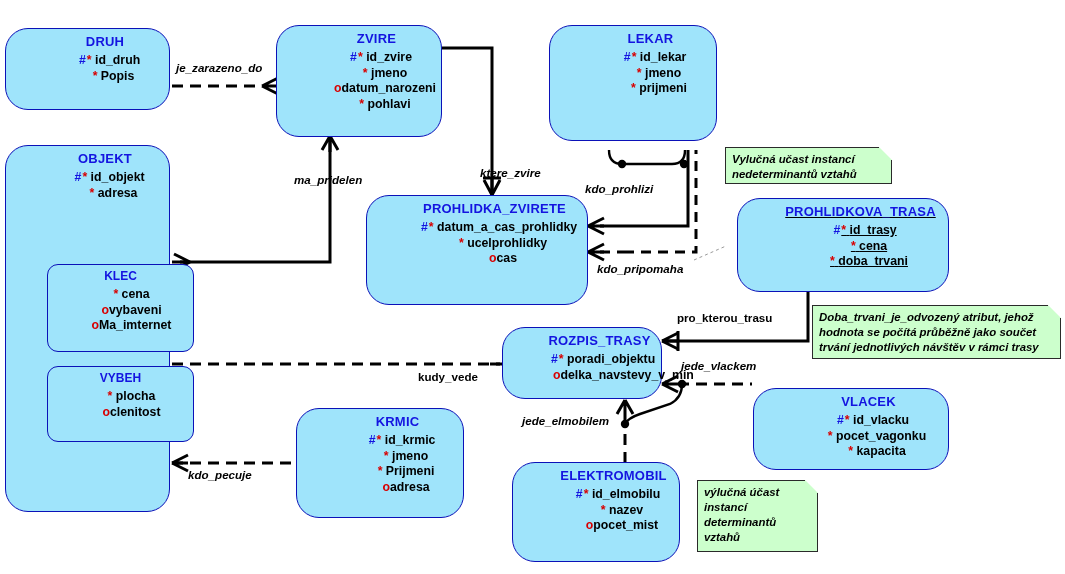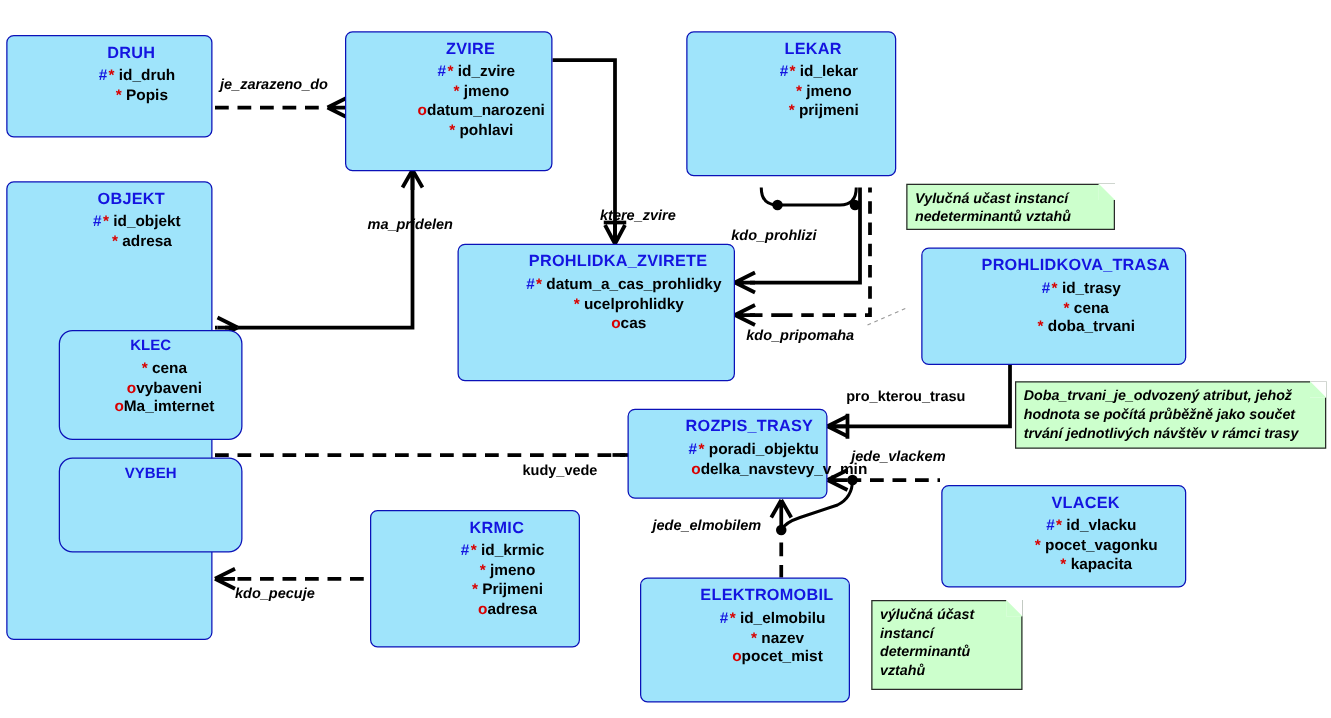--- a/index.html
+++ b/index.html
@@ -7,7 +7,7 @@
   #canvas{position:relative;width:1065px;height:574px;overflow:hidden;background:#fff;}
   svg.lines{position:absolute;left:0;top:0;width:1065px;height:574px;pointer-events:none;}
 
-  .entity{position:absolute;background:#9fe4fb;border:1.6px solid #0b11b8;border-radius:6px;box-sizing:border-box;padding-left:35px;}
+  .entity{position:absolute;background:#9fe4fb;border:1.6px solid #0b11b8;border-radius:23px;box-sizing:border-box;padding-left:35px;}
   .entity > .ename{display:block;text-align:center;color:#1414e0;font-weight:bold;font-size:13px;letter-spacing:.2px;margin-top:5px;}
   .sub{position:absolute;background:#9fe4fb;border:1.3px solid #0b11b8;border-radius:11px;box-sizing:border-box;margin-left:32px;}
   .sub > .ename{display:block;text-align:center;color:#1414e0;font-weight:bold;font-size:12px;margin-top:4px;}

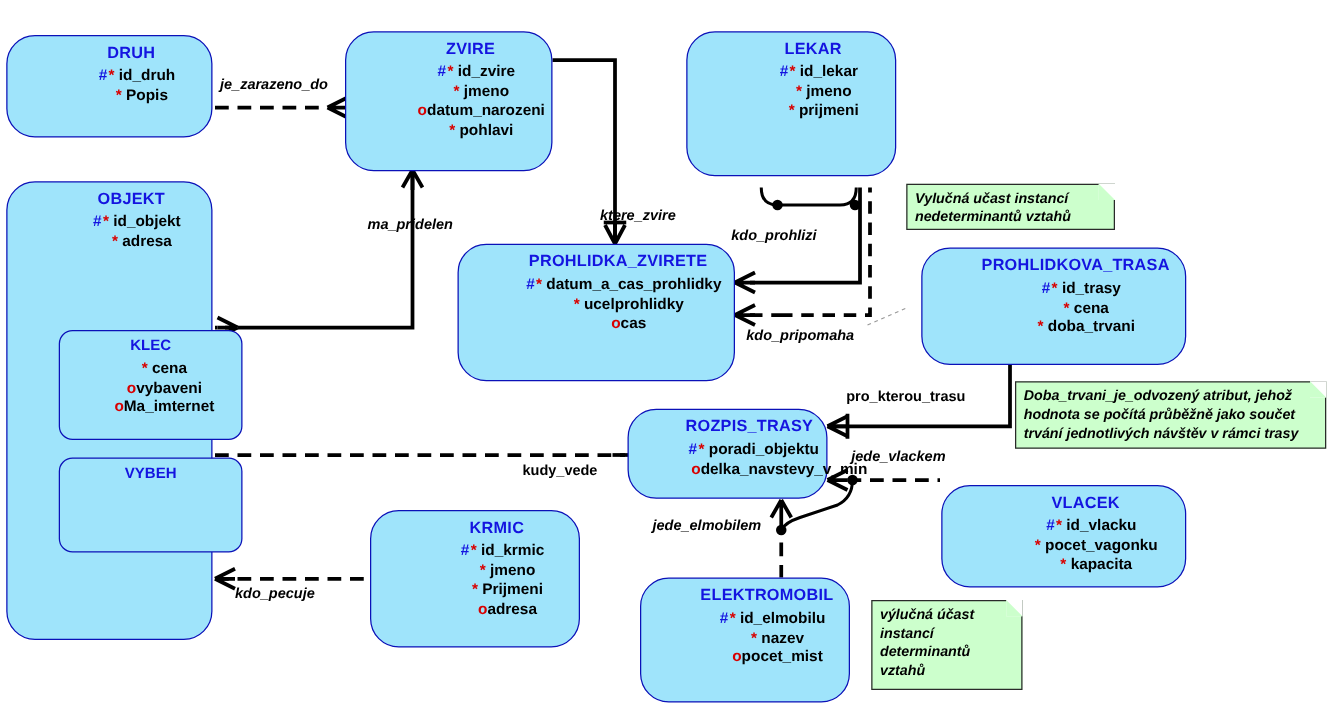--- a/index.html
+++ b/index.html
@@ -152,7 +152,7 @@
     </div>
   </div>
 
-  <div class="entity" style="left:737px;top:198px;width:212px;height:94px;">
+  <div class="entity" style="left:737px;top:198px;width:212px;height:94px;text-decoration:underline;">
     <span class="ename">PROHLIDKOVA_TRASA</span>
     <div class="attrs">
       <div class="attr"><span class="pk">#</span><span class="mand">*</span> <span>id_trasy</span></div>

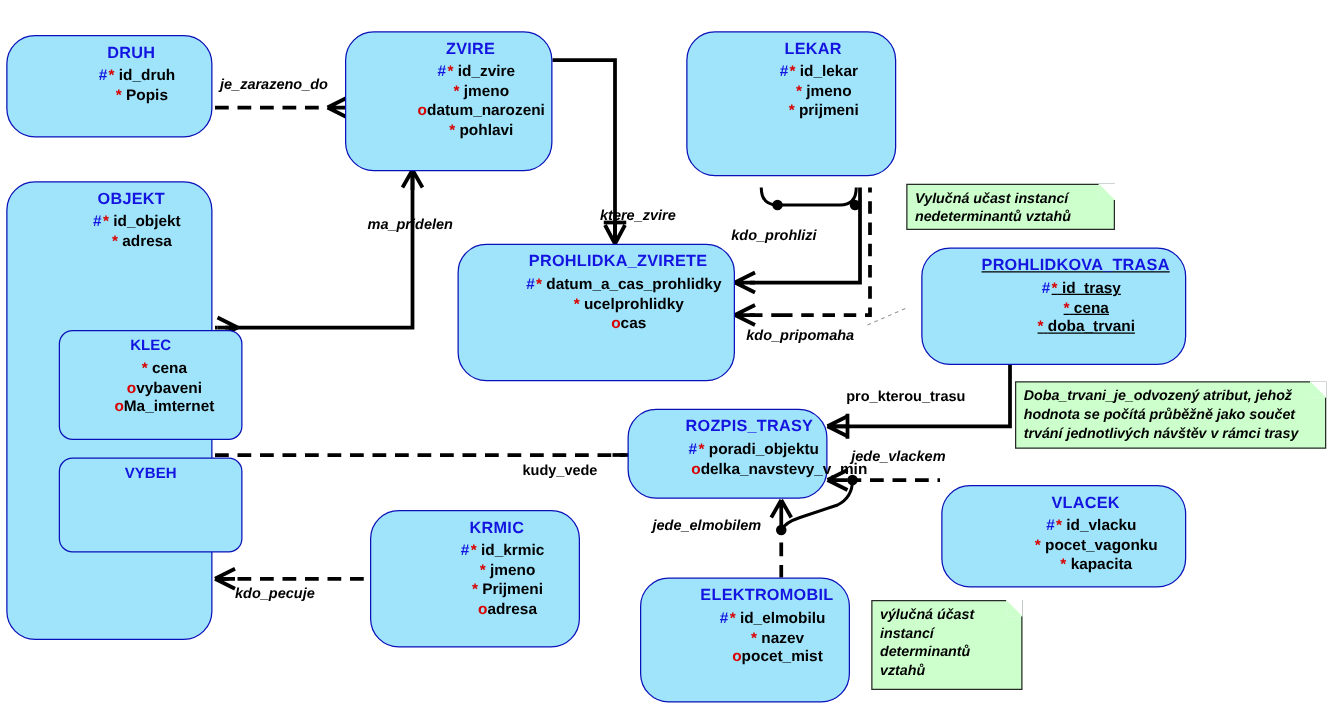--- a/index.html
+++ b/index.html
@@ -140,6 +140,10 @@
 
     <div class="sub" style="left:9px;top:220px;width:147px;height:76px;">
       <span class="ename">VYBEH</span>
+      <div class="attrs" style="padding-left:22px;">
+        <div class="attr"><span class="mand">*</span> <span>plocha</span></div>
+        <div class="attr"><span class="opt">o</span><span>clenitost</span></div>
+      </div>
     </div>
   </div>
 

